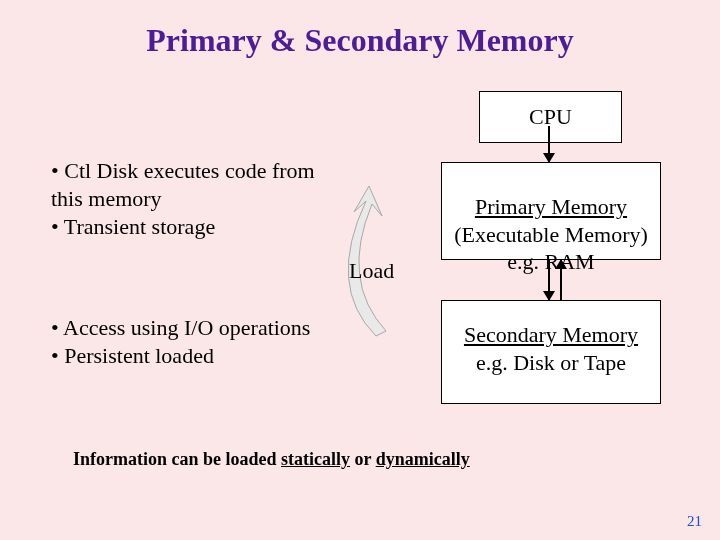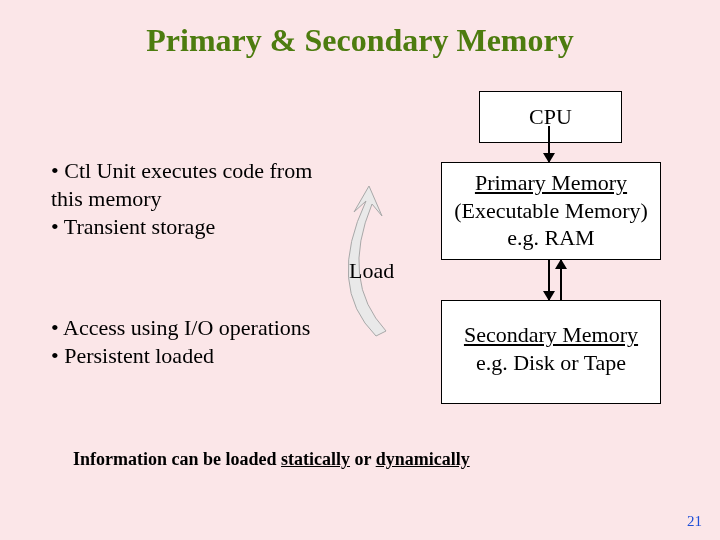--- a/index.html
+++ b/index.html
@@ -19,7 +19,7 @@
     text-align: center;
     font-size: 32px;
     font-weight: bold;
-    color: #4d7c0f;
+    color: #4c1d95;
   }
   .cpu-box {
     position: absolute;

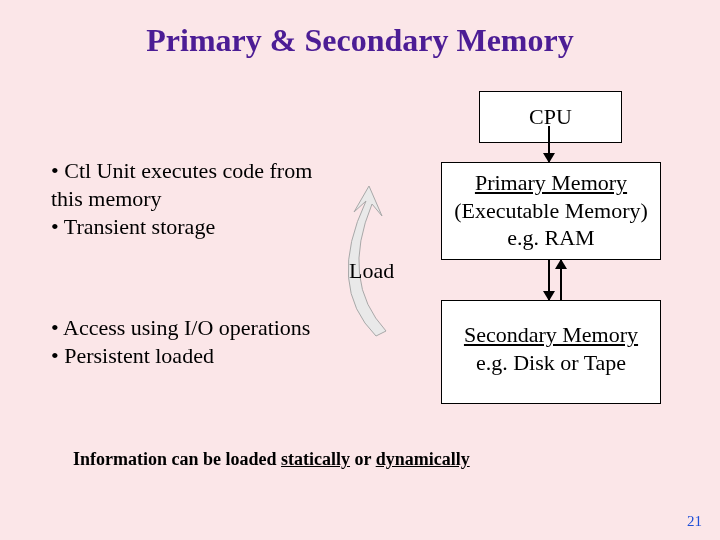--- a/index.html
+++ b/index.html
@@ -167,7 +167,7 @@
 </div>
 
 <div class="bullets-top">
-  <div>• Ctl Unit executes code from this memory</div>
+  <div>• Ctl Disk executes code from this memory</div>
   <div>• Transient storage</div>
 </div>
 

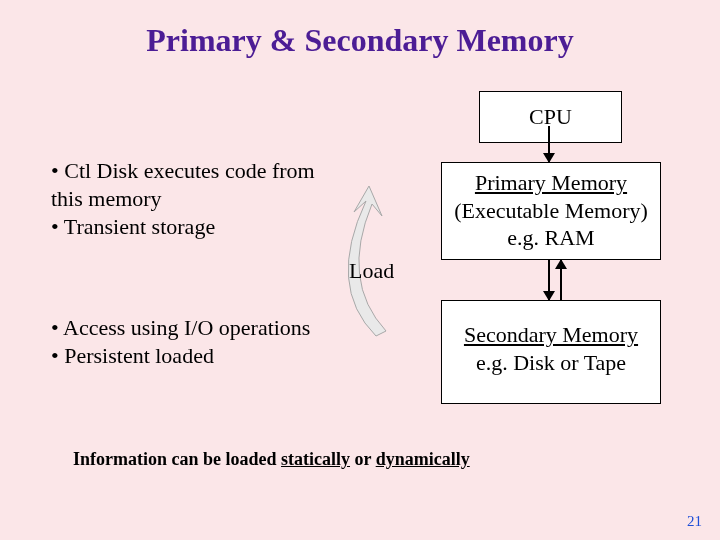--- a/index.html
+++ b/index.html
@@ -82,7 +82,7 @@
     font-size: 22px;
     line-height: 1.25;
   }
-  .primary-box .underline { text-decoration: underline; }
+  .primary-box .underline { text-decoration: underline; margin-top: 24px; }
   .secondary-box {
     position: absolute;
     top: 300px;

